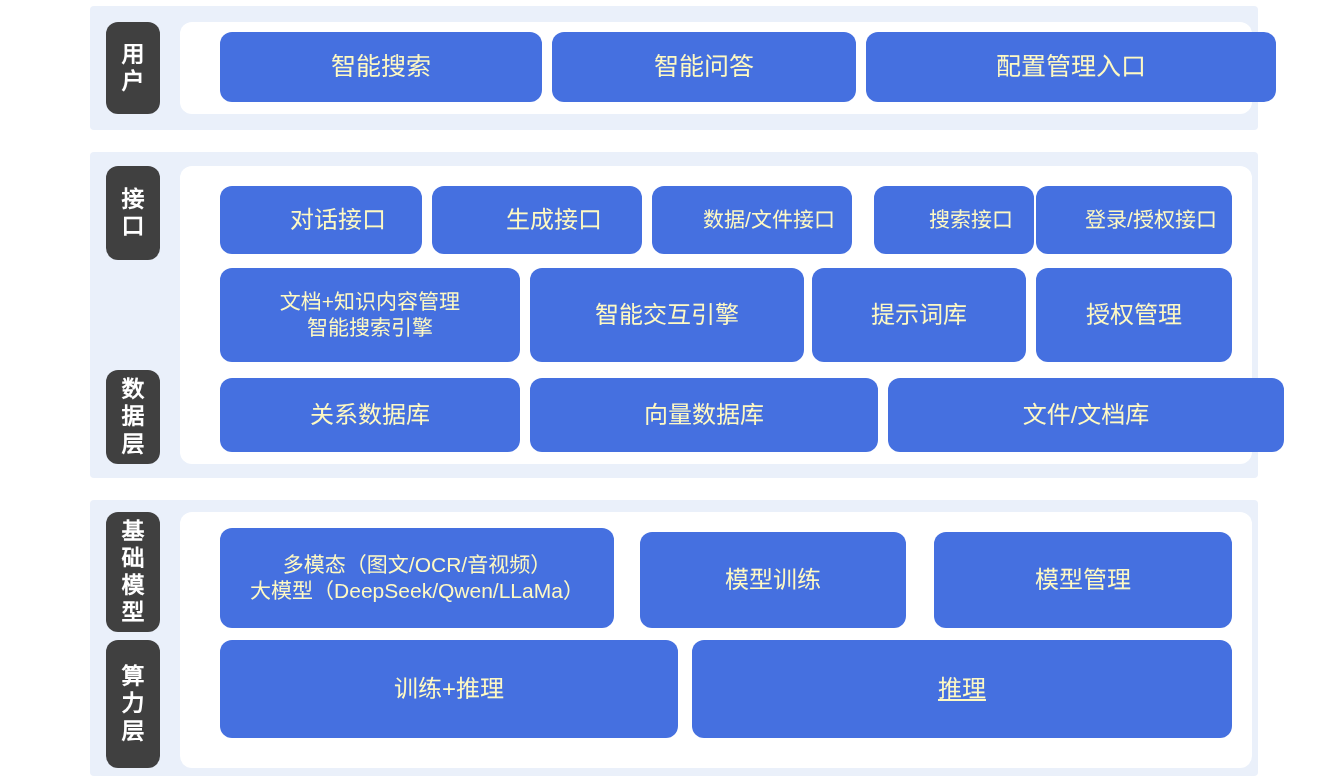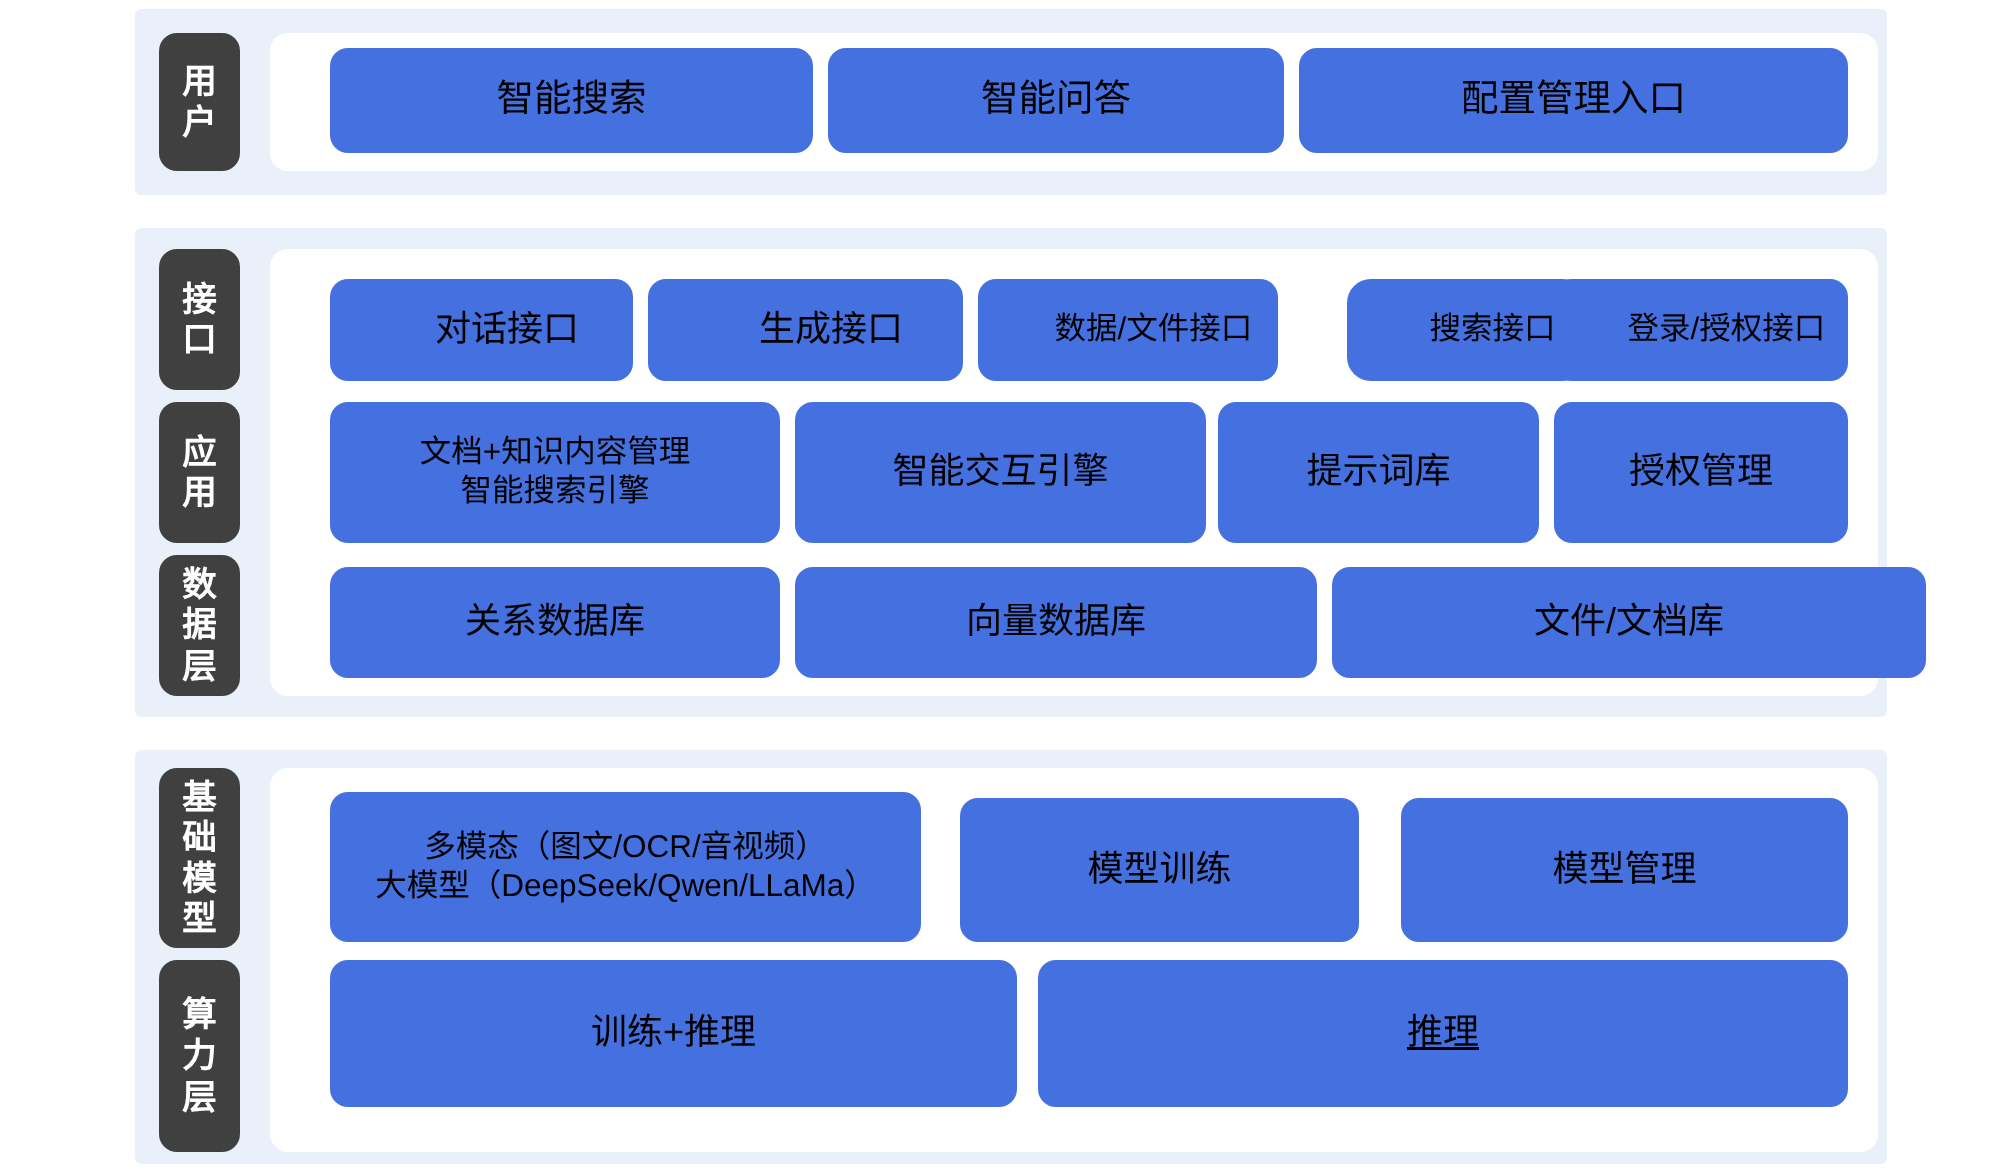--- a/index.html
+++ b/index.html
@@ -85,7 +85,7 @@
     position: absolute;
     background: #4570e0;
     border-radius: 12px;
-    color: #000000;
+    color: #fef9c3;
     display: flex;
     align-items: center;
     justify-content: center;

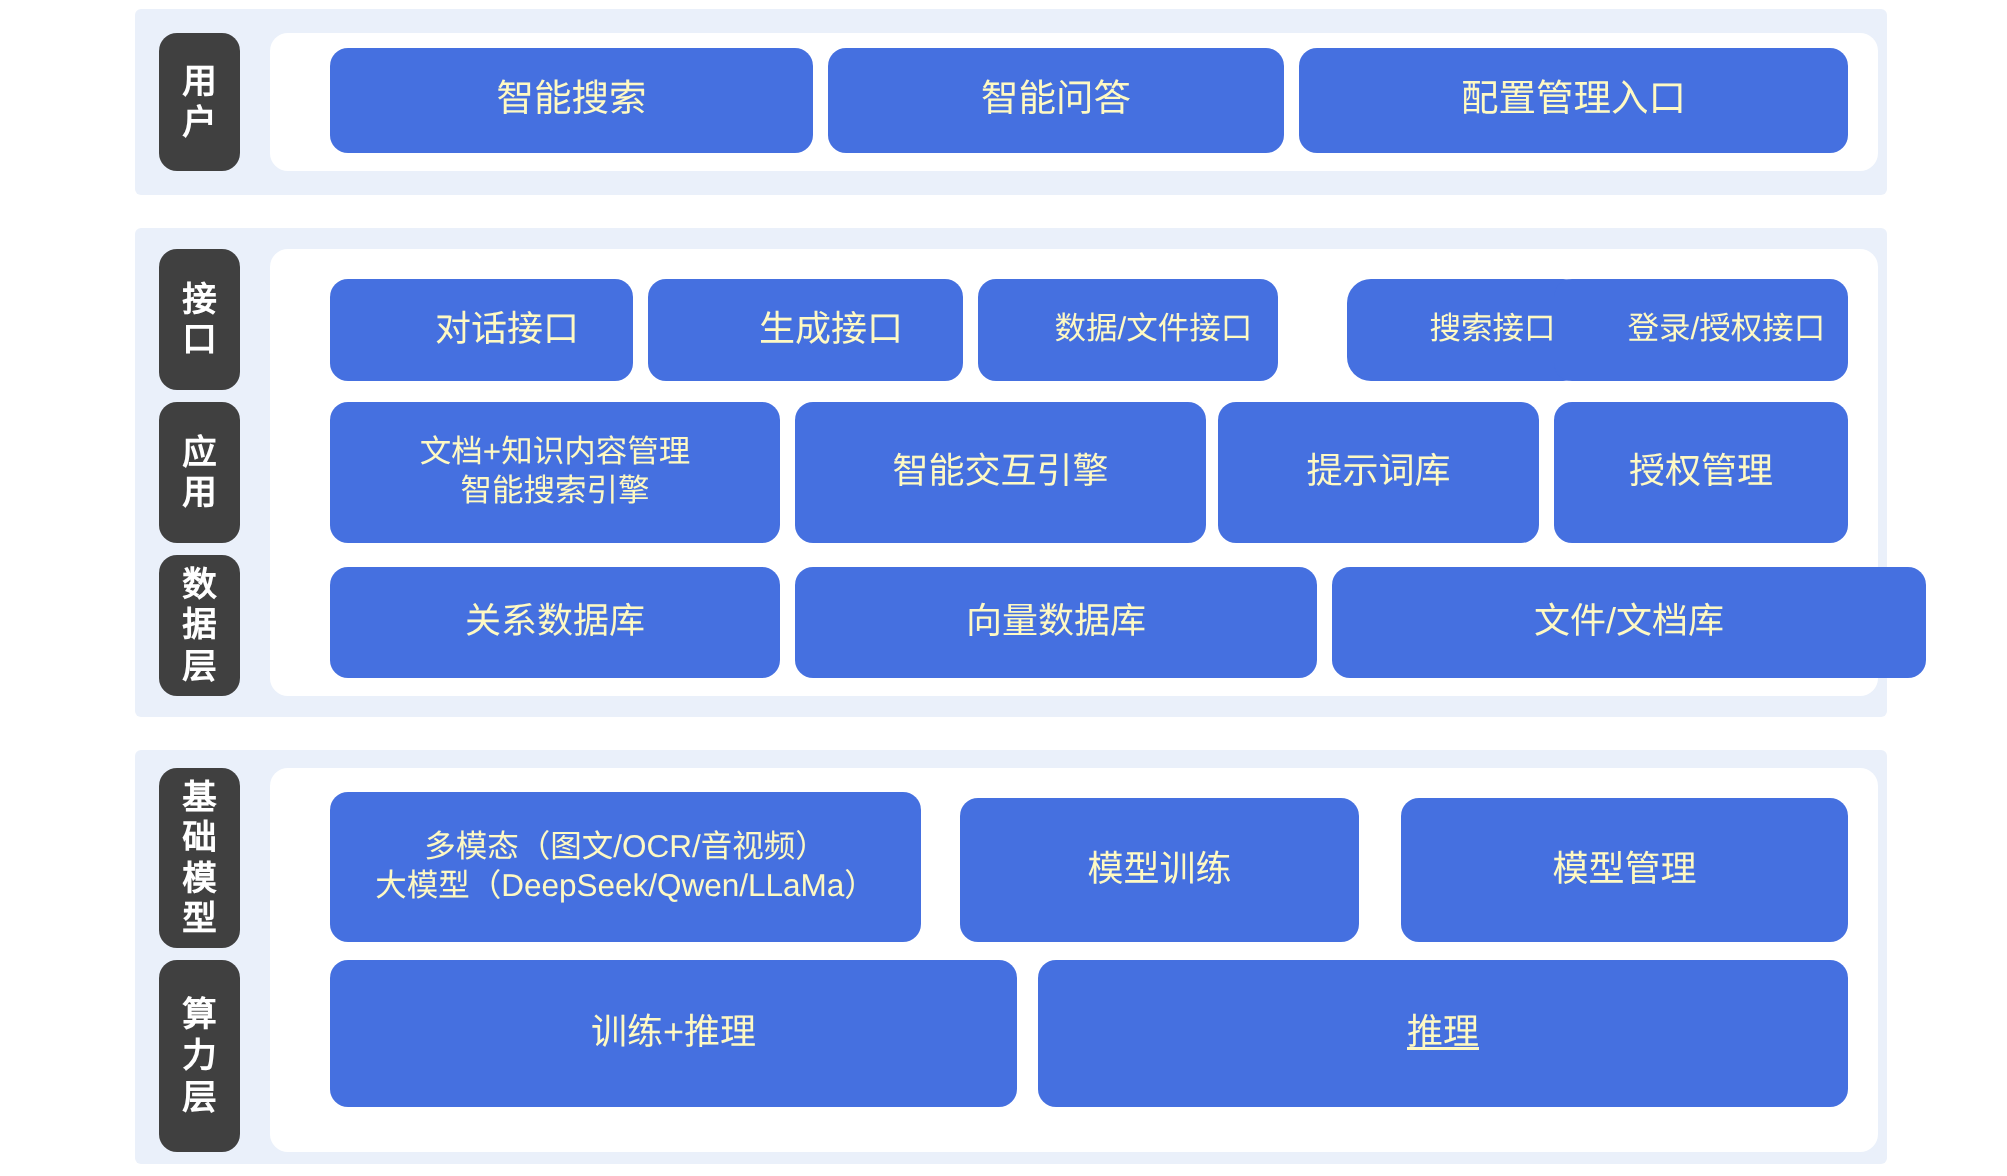--- a/index.html
+++ b/index.html
@@ -104,7 +104,7 @@
   .row-user .node { top: 32px; height: 70px; }
   .n-u1 { left: 220px; width: 322px; }
   .n-u2 { left: 552px; width: 304px; }
-  .n-u3 { left: 866px; width: 366px; }
+  .n-u3 { left: 866px; width: 410px; }
 
   
   .row-api .node { top: 186px; height: 68px; padding-left: 40px; }

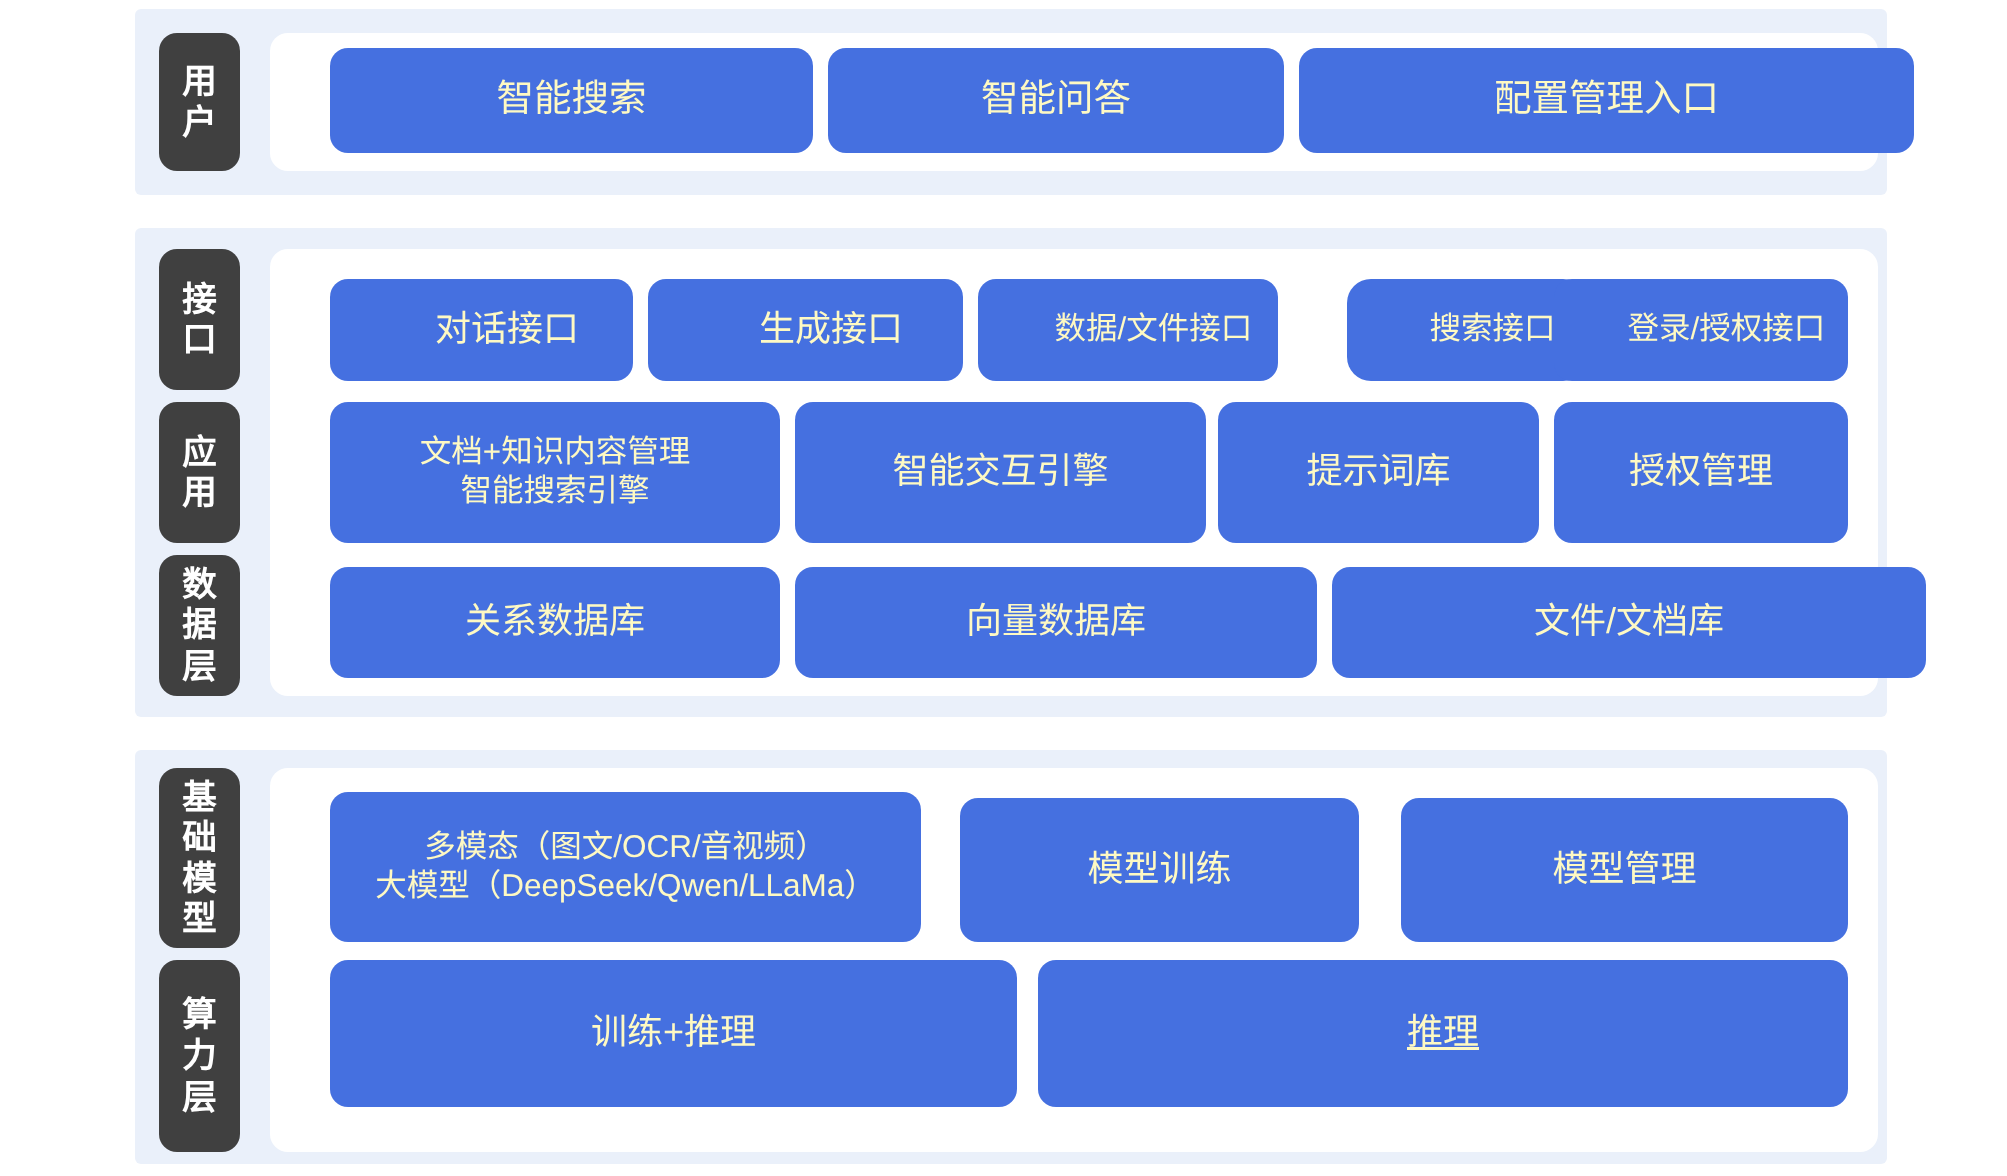--- a/index.html
+++ b/index.html
@@ -111,7 +111,7 @@
   .n-a1 { left: 220px; width: 202px; }
   .n-a2 { left: 432px; width: 210px; }
   .n-a3 { left: 652px; width: 200px; }
-  .n-a4 { left: 898px; width: 160px; border-radius: 16px; }
+  .n-a4 { left: 874px; width: 160px; }
   .n-a5 { left: 1036px; width: 196px; }
 
   

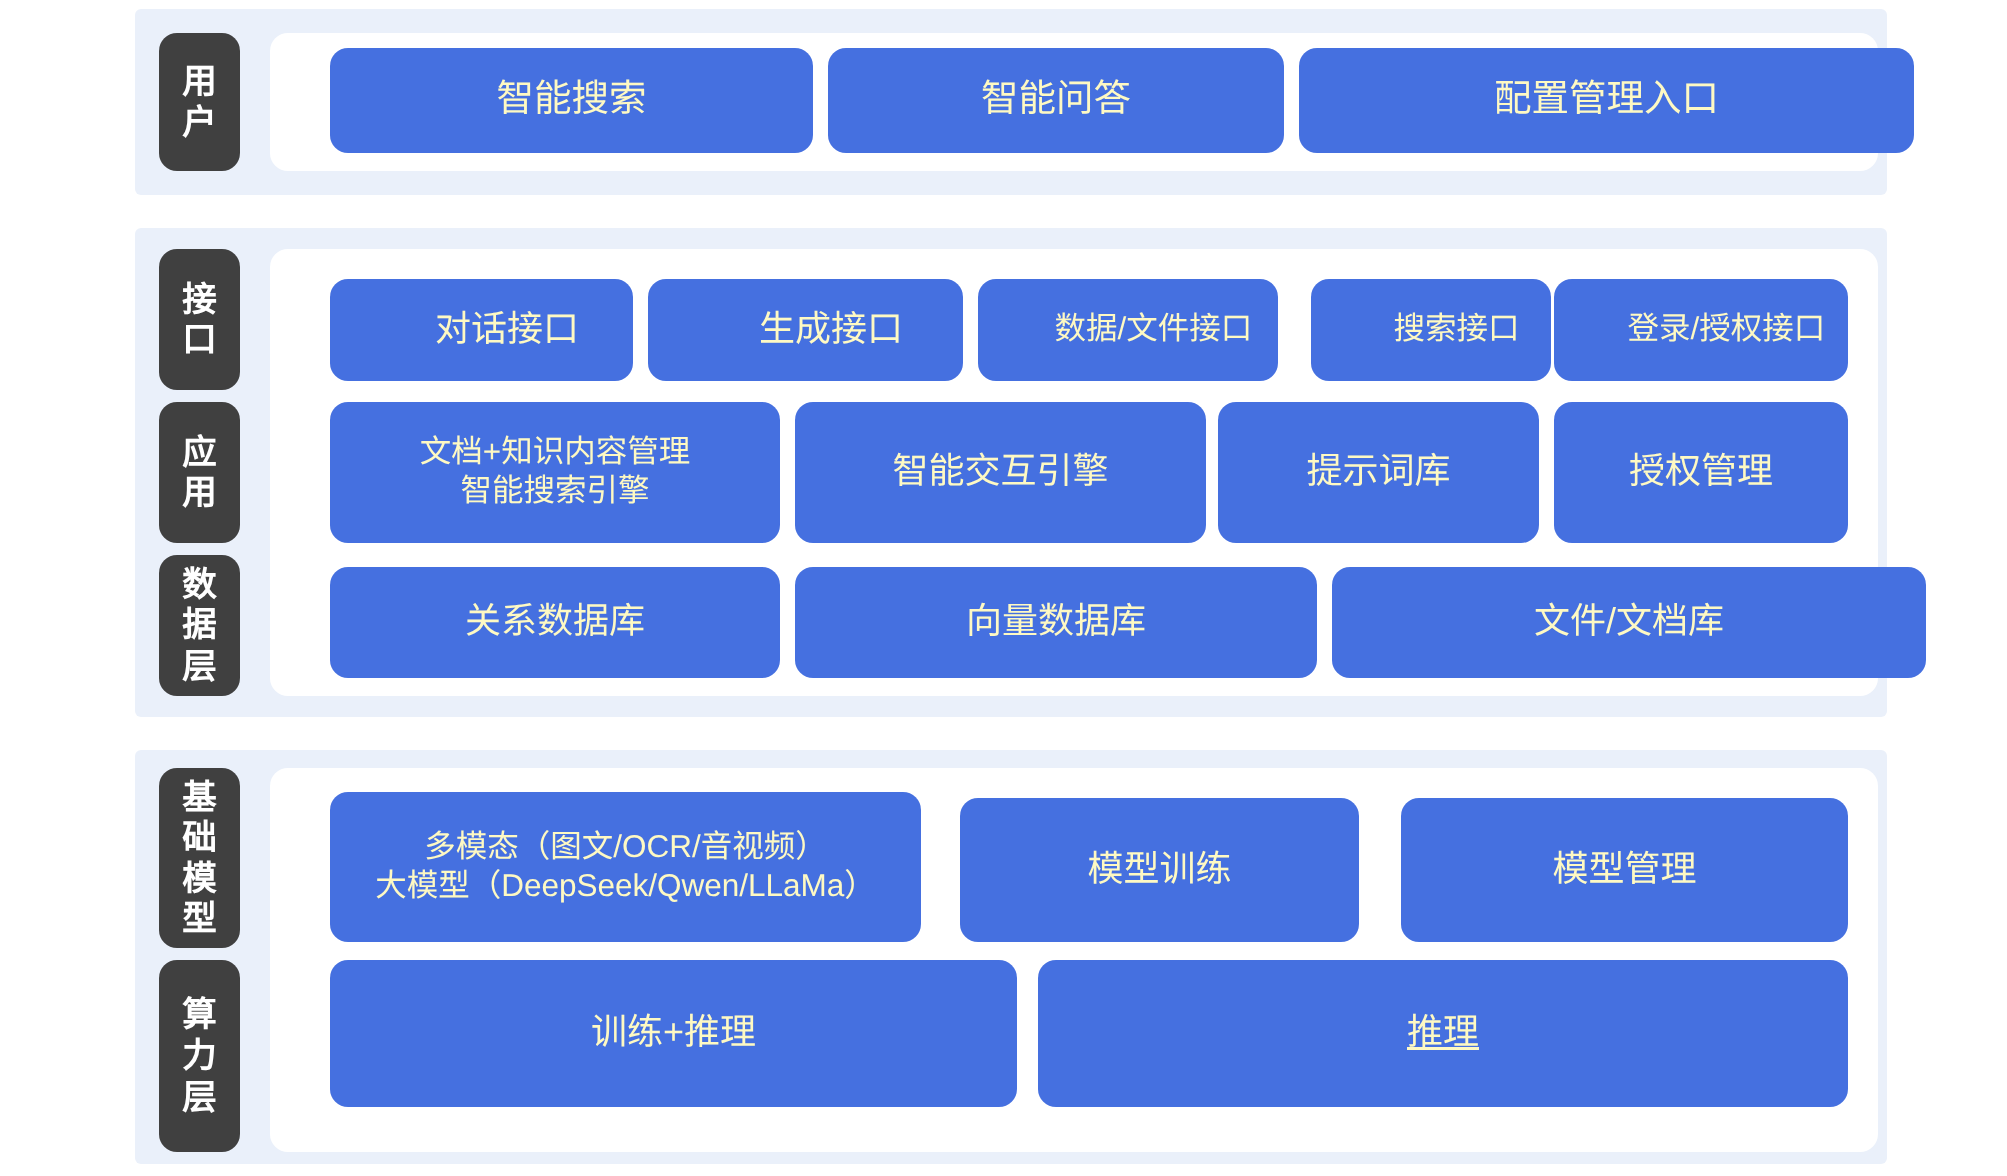--- a/index.html
+++ b/index.html
@@ -155,9 +155,6 @@
   <div class="tab tab-api">
     <span>接口</span>
   </div>
-  <div class="tab tab-app">
-    <span>应用</span>
-  </div>
   <div class="tab tab-model">
     <span>基础模型</span>
   </div>

